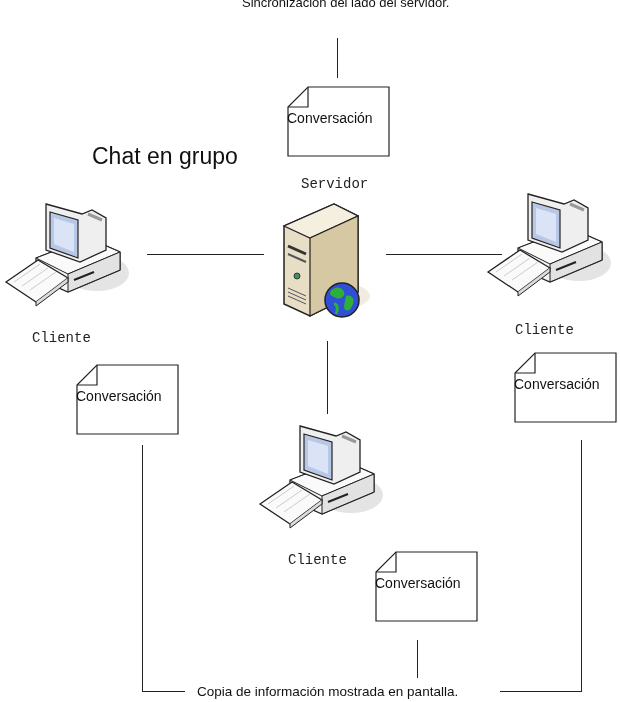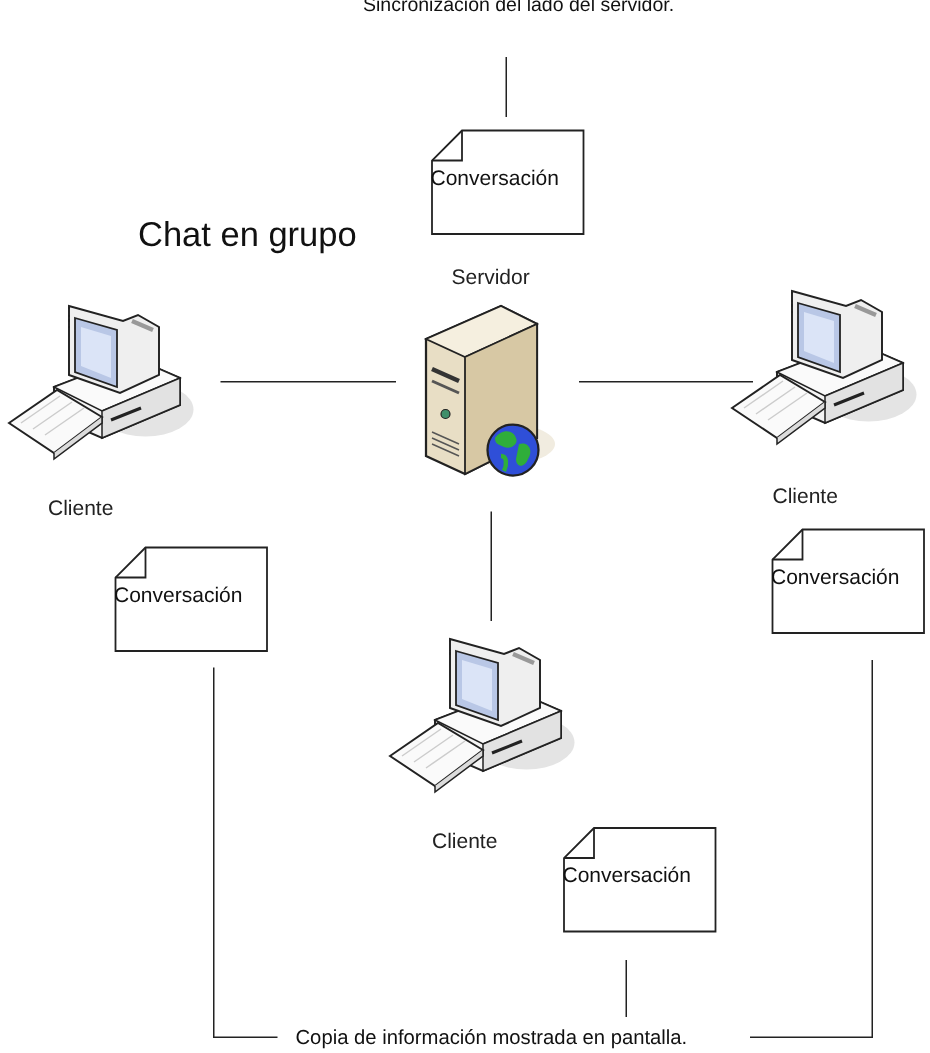--- a/index.html
+++ b/index.html
@@ -10,7 +10,7 @@
   .doc { position:absolute; width:102px; height:70px; }
   .doc svg { position:absolute; left:0; top:0; }
   .doc .doc-label { position:absolute; left:0; right:0; top:24px; text-align:left; font-size:14px; color:#111; font-family:"Liberation Sans", sans-serif; }
-  .node-label { position:absolute; font-family:Liberation Sans, sans-serif; font-size:14px; color:#222; }
+  .node-label { position:absolute; font-family:Liberation Mono, monospace; font-size:14px; color:#222; }
   .title { position:absolute; font-size:23px; color:#111; }
 </style>
 </head>

